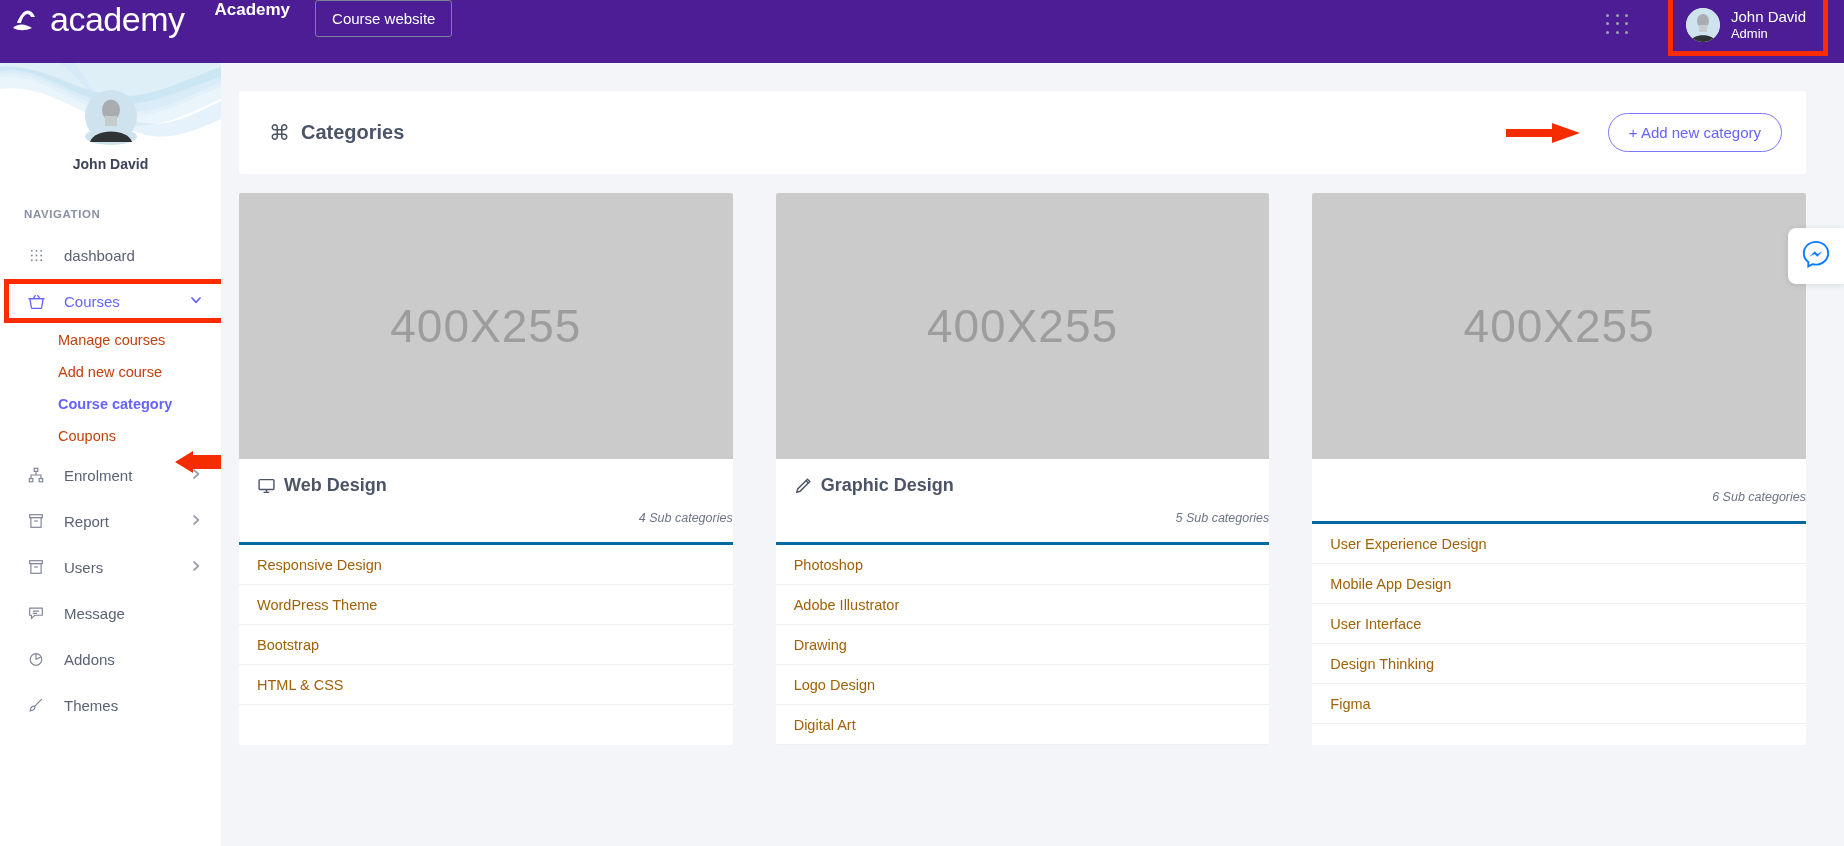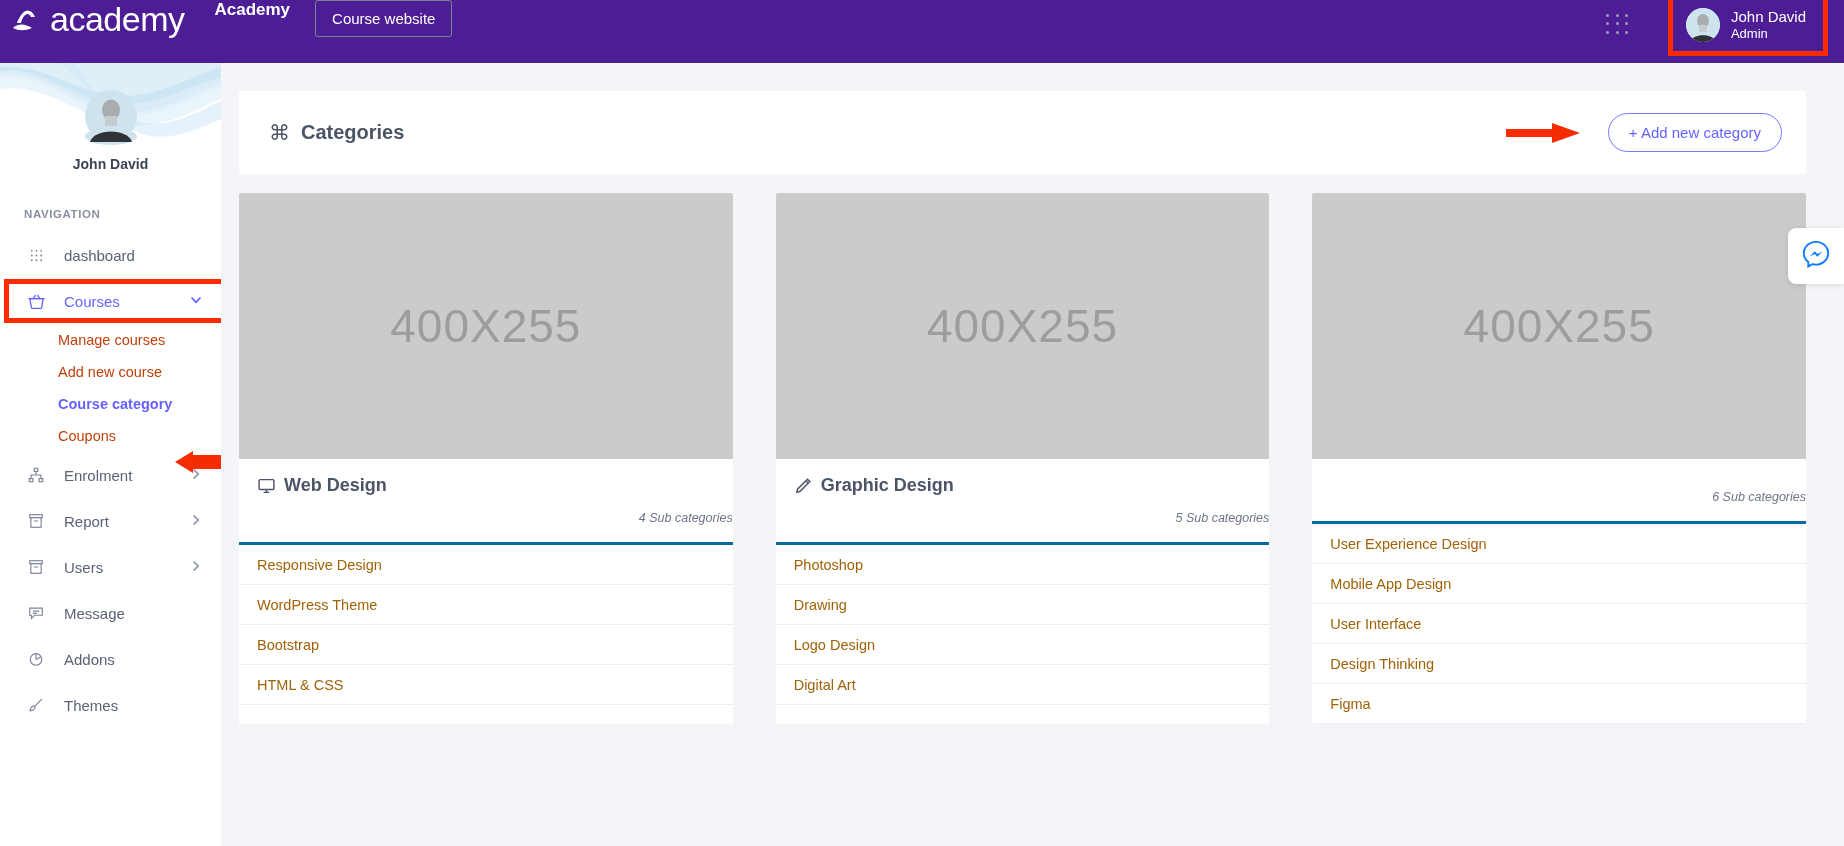--- a/index.html
+++ b/index.html
@@ -473,6 +473,7 @@
         <div class="sub">5 Sub categories</div>
       </div>
       <div class="sub-row">Photoshop</div>
+      <div class="sub-row">Adobe Illustrator</div>
       <div class="sub-row">Drawing</div>
       <div class="sub-row">Logo Design</div>
       <div class="sub-row">Digital Art</div>

